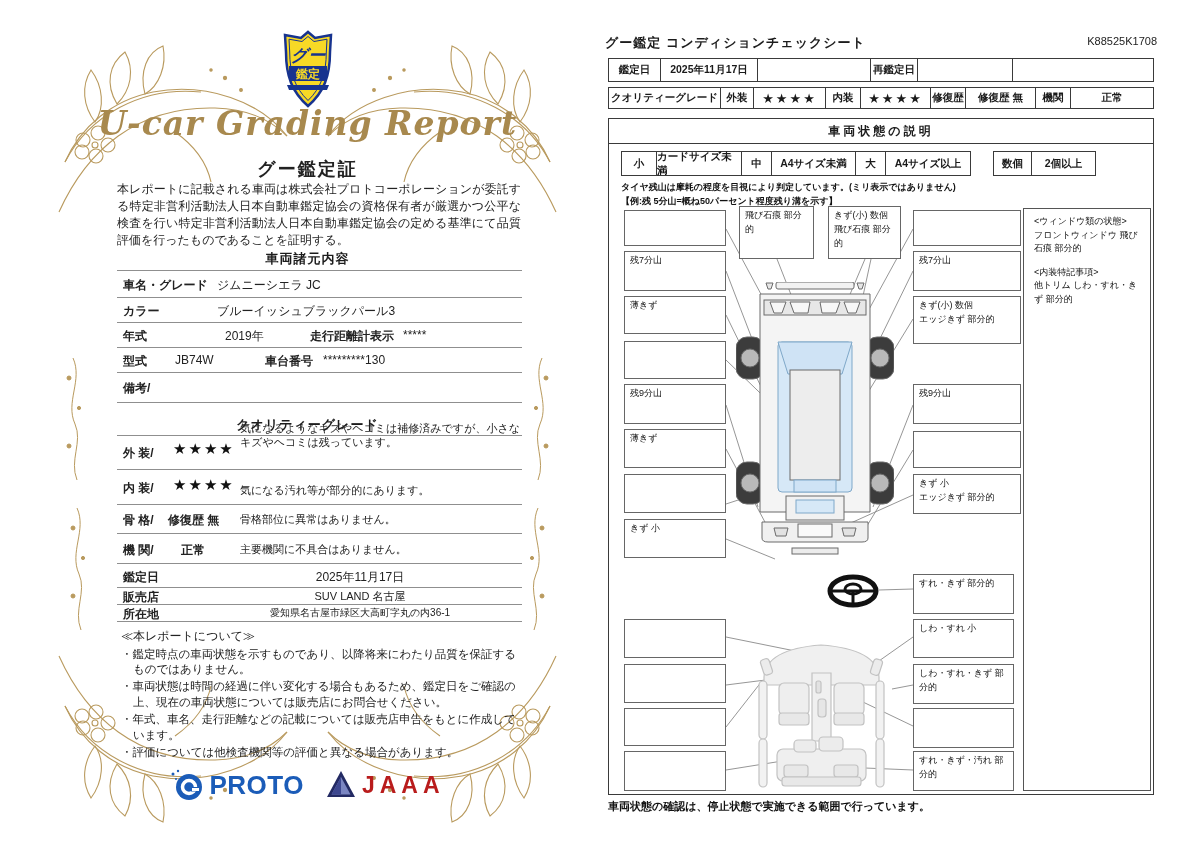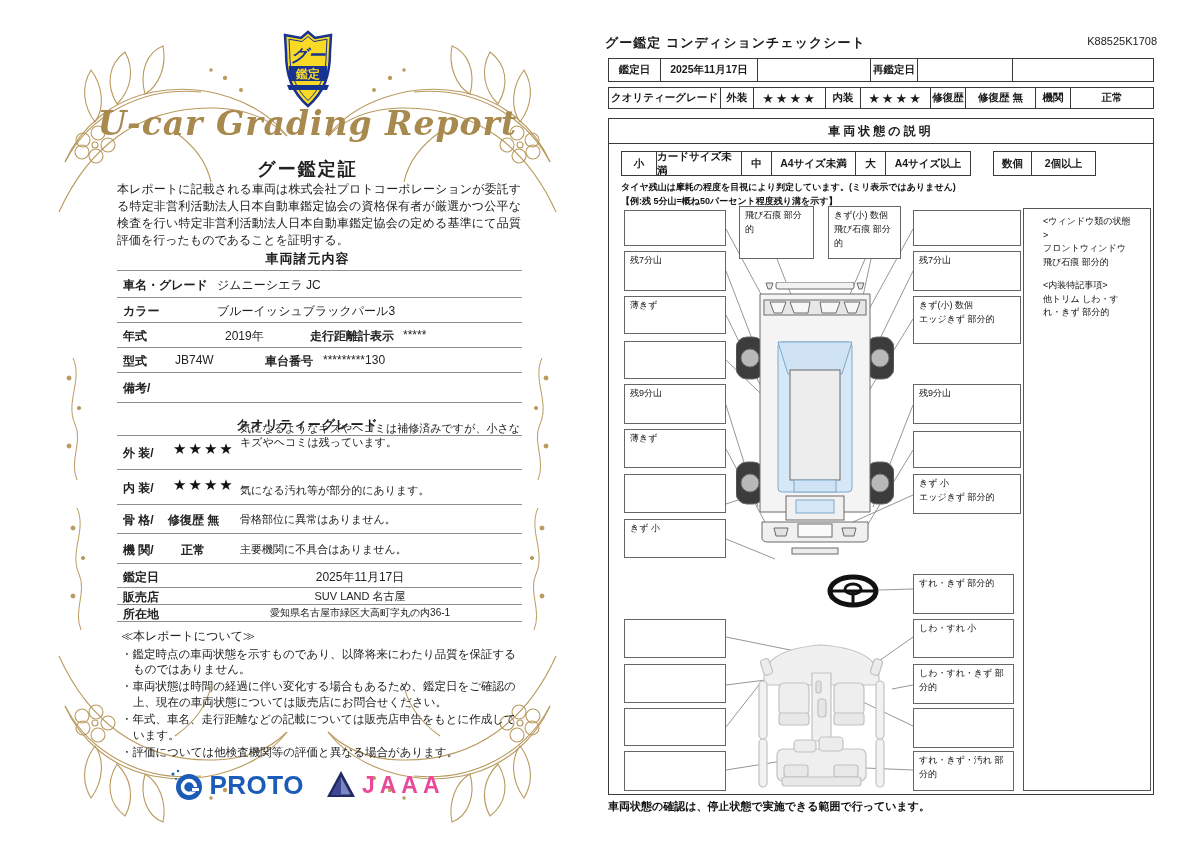--- a/index.html
+++ b/index.html
@@ -52,7 +52,7 @@
   .ab { position:absolute; border:1px solid #666; background:#fff; font-size:9px; line-height:1.55;
     padding:2px 5px; color:#111; white-space:pre-line; overflow:hidden; }
   .side-box { position:absolute; left:414px; top:89px; width:128px; height:583px; border:1px solid #555;
-    padding:6px 19px; font-size:9px; line-height:1.5; color:#111; }
+    padding:6px 10px; font-size:9px; line-height:1.5; color:#111; }
   .side-gap { height:10px; }
   .rp-footer { position:absolute; top:771px; left:3px; font-size:11px; font-weight:bold; color:#111; }
   .leader { position:absolute; left:0; top:0; width:546px; height:677px; pointer-events:none; }

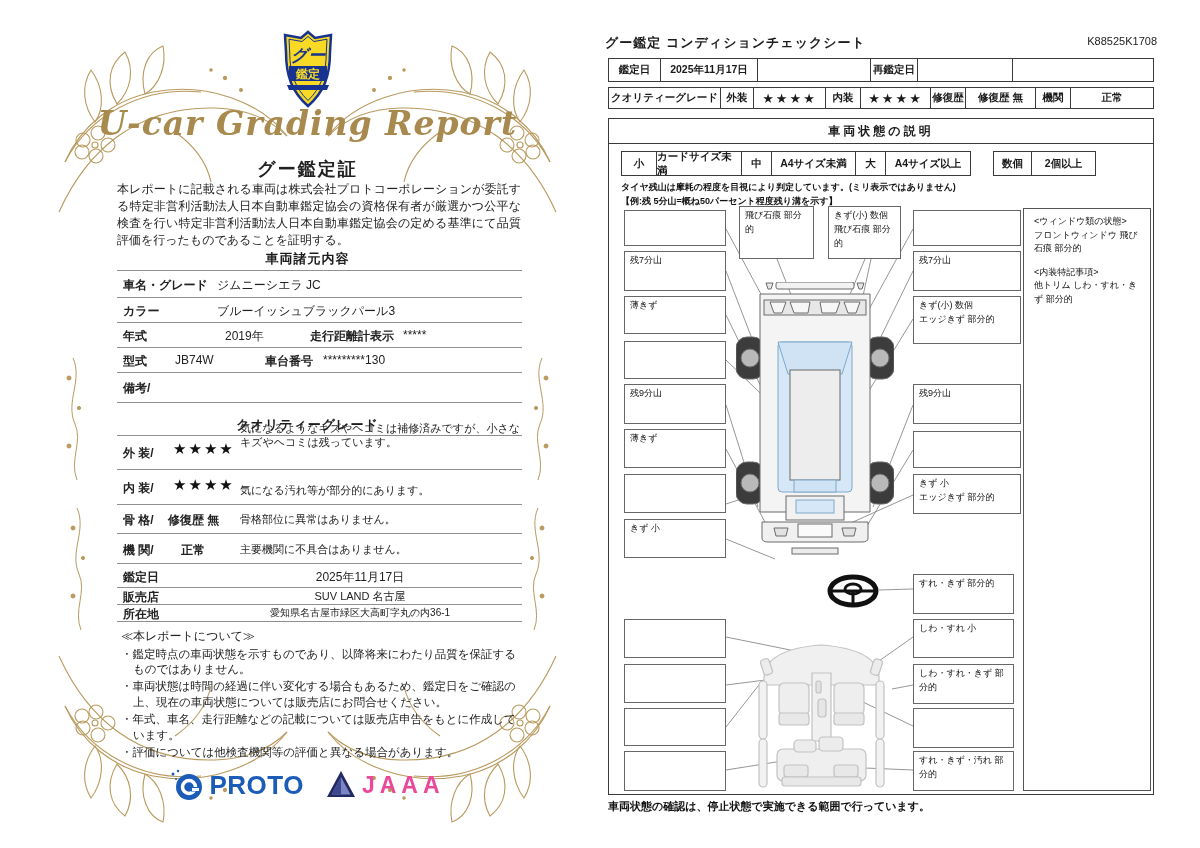--- a/index.html
+++ b/index.html
@@ -34,7 +34,7 @@
   .proto-logo { display:flex; align-items:center; gap:5px; }
   .proto-text { font-size:26px; font-weight:800; color:#1b5cb8; letter-spacing:0.5px; }
   .jaaa-logo { display:flex; align-items:center; gap:6px; }
-  .jaaa-text { font-size:23px; font-weight:800; color:#ec4899; letter-spacing:5px; }
+  .jaaa-text { font-size:23px; font-weight:800; color:#b91c1c; letter-spacing:5px; }
   
   .right-page { position:absolute; left:605px; top:28px; width:552px; height:808px; }
   .rp-title { position:absolute; top:6px; left:0; width:100%; text-align:left;

